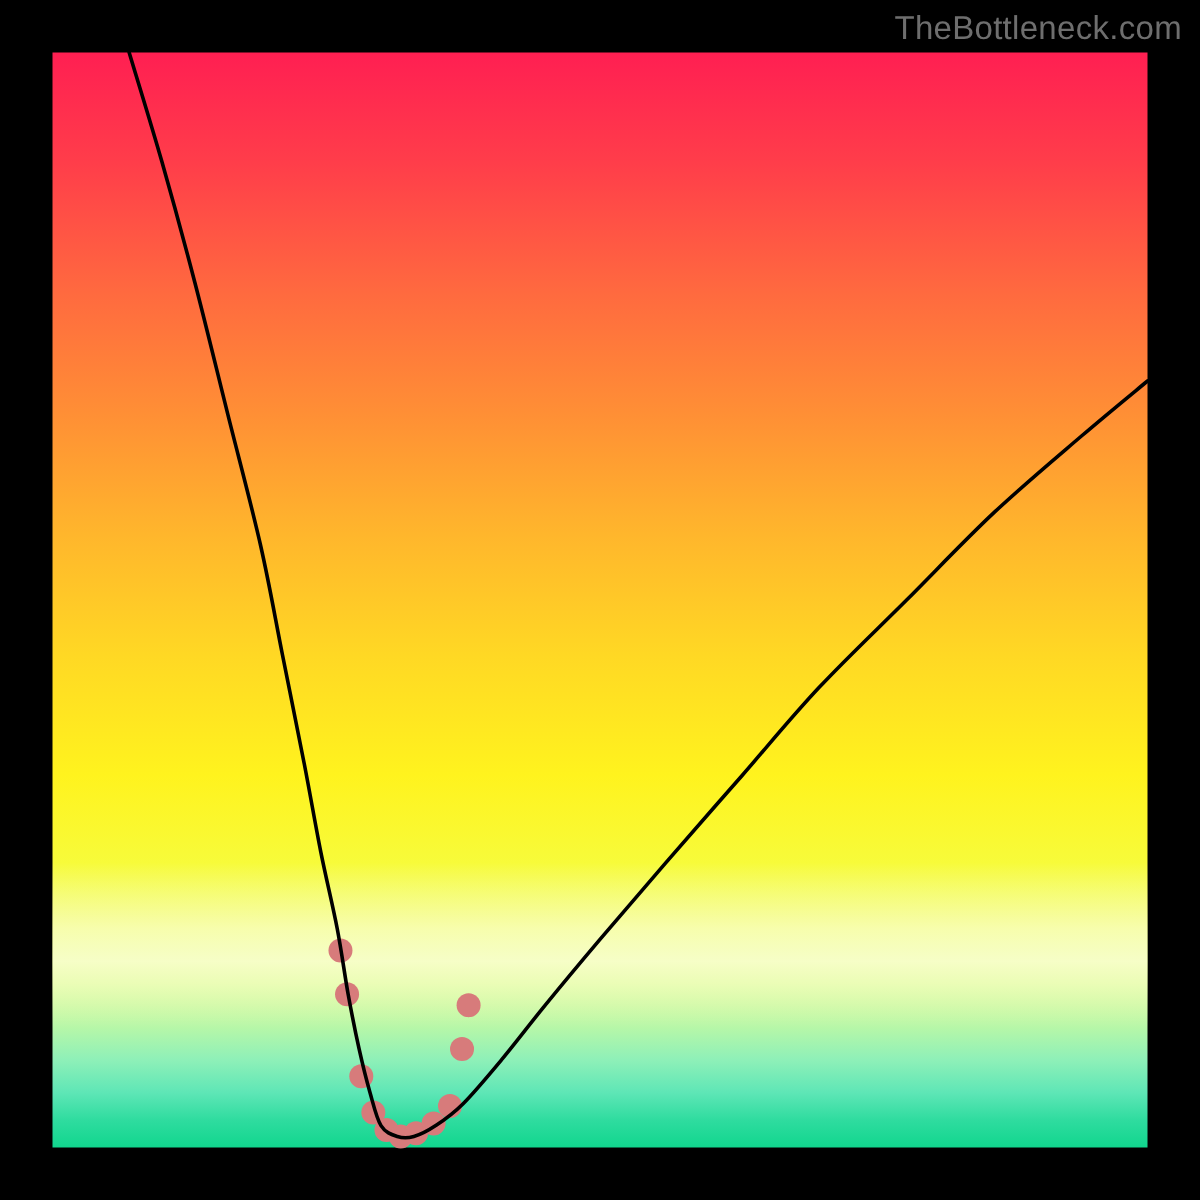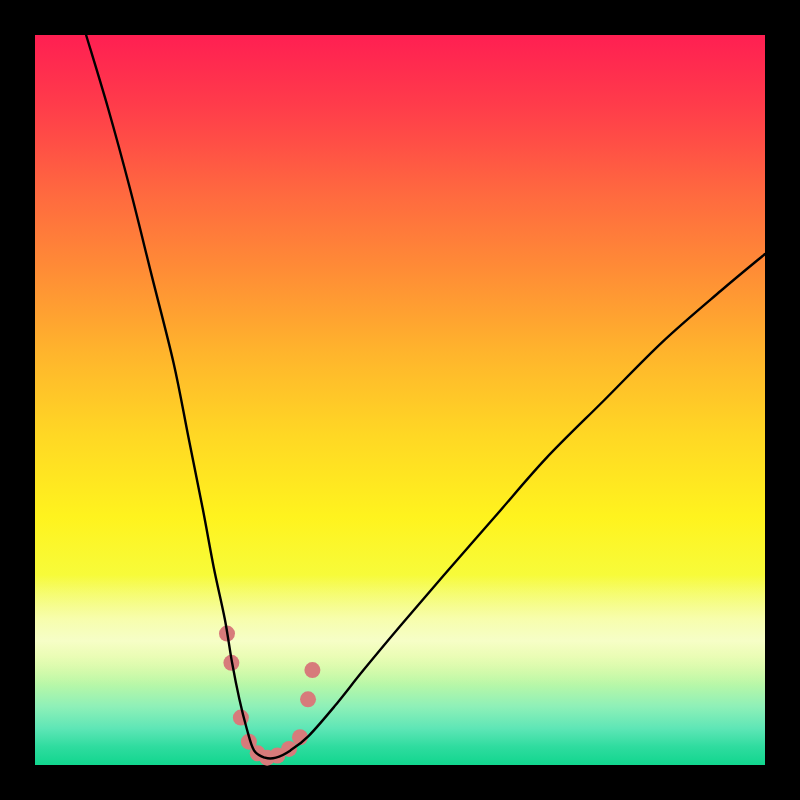--- a/index.html
+++ b/index.html
@@ -83,6 +83,7 @@
 <body>
 
 <div class="frame">
+  <div class="watermark">TheBottleneck.com</div>
   <div class="plot">
     <div class="halo"></div>
     <svg class="curve" viewBox="0 0 730 730">

